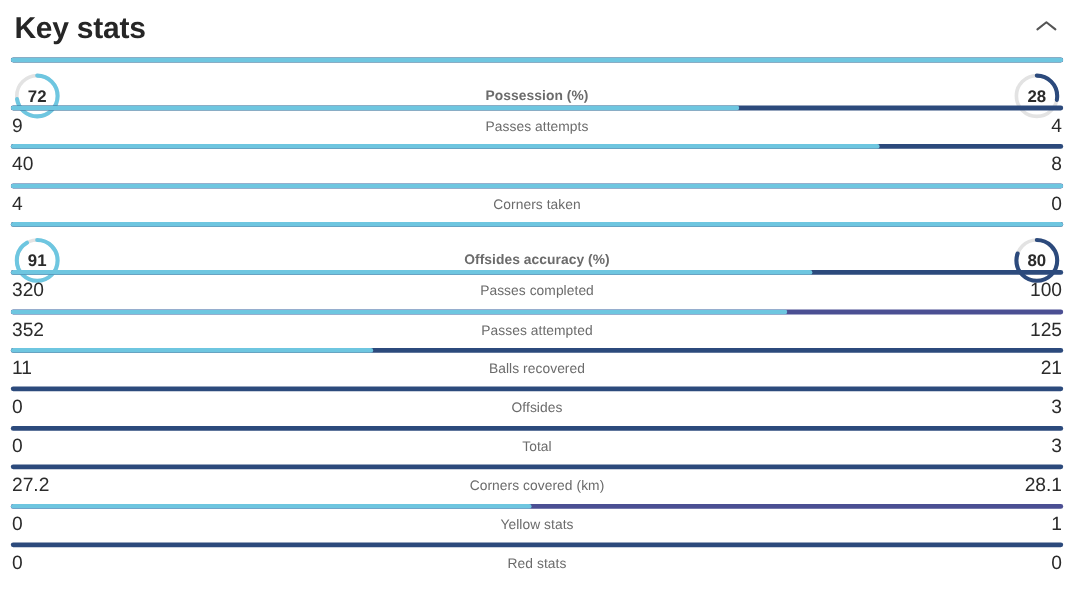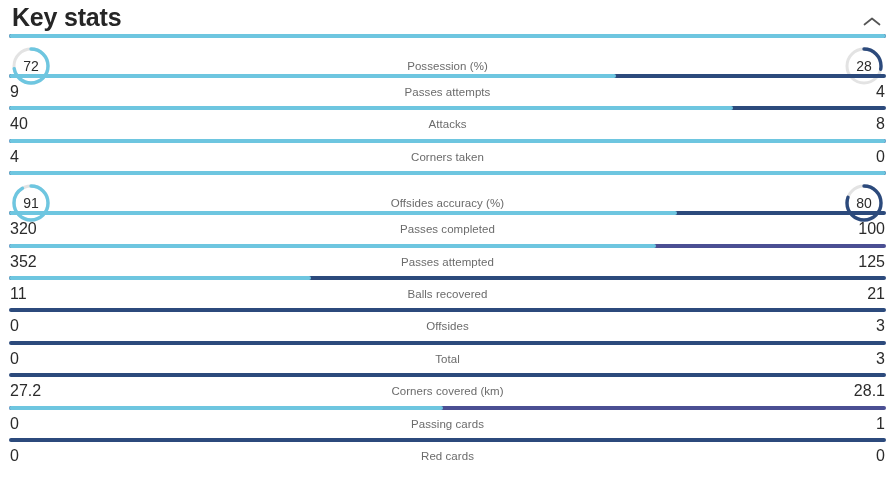--- a/index.html
+++ b/index.html
@@ -27,7 +27,7 @@
   
   .panel-header {
     position: relative;
-    height: 34px;
+    height: 48px;
     display: flex;
     align-items: center;
     padding: 0 20px 0 12px;

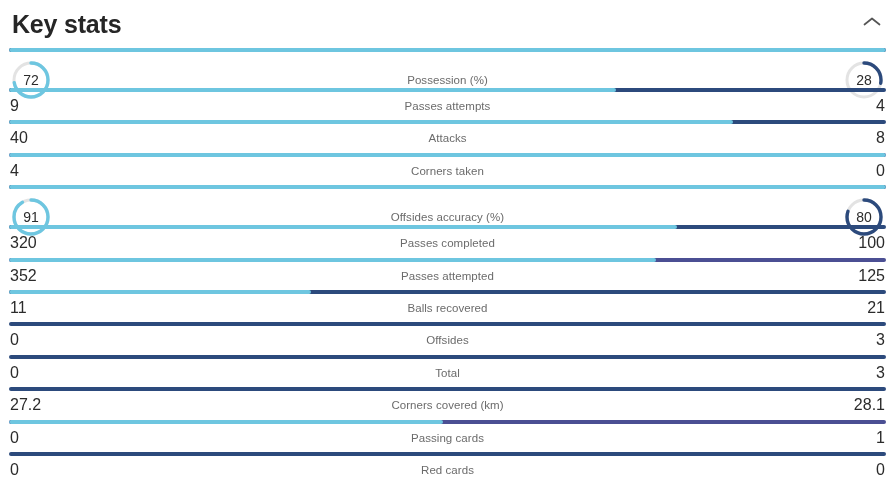--- a/index.html
+++ b/index.html
@@ -119,7 +119,7 @@
 
   
   .stat-row.donut-row { height: 40px; }
-  .stat-row.donut-row .row-body { height: 56px; }
+  .stat-row.donut-row .row-body { height: 56px; font-weight: bold; }
 
   .donut {
     position: relative;

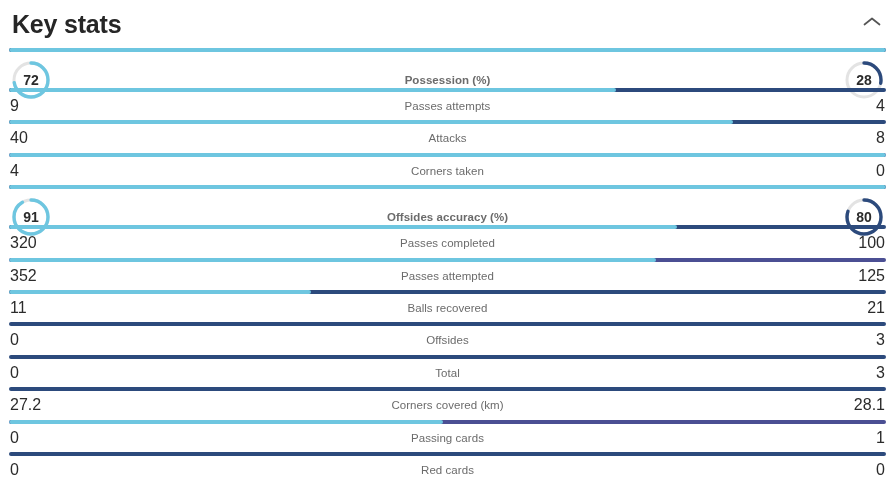--- a/index.html
+++ b/index.html
@@ -198,7 +198,6 @@
         </div>
         <div class="row-body">
           <div class="val left">40</div>
-          <div class="stat-label">Attacks</div>
           <div class="val right">8</div>
         </div>
       </div>

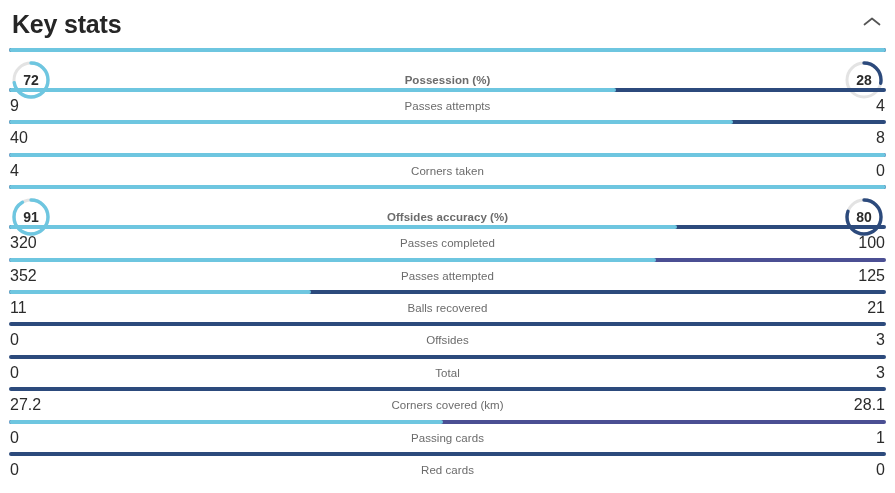--- a/index.html
+++ b/index.html
@@ -299,7 +299,7 @@
         </div>
         <div class="row-body">
           <div class="val left">0</div>
-          <div class="stat-label">Passing cards</div>
+          <div class="stat-label">Yellow stats</div>
           <div class="val right">1</div>
         </div>
       </div>

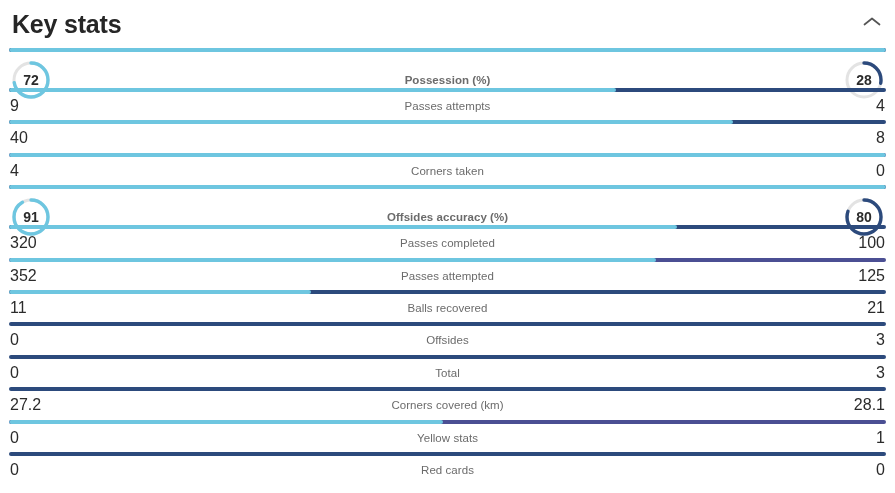--- a/index.html
+++ b/index.html
@@ -309,7 +309,7 @@
         </div>
         <div class="row-body">
           <div class="val left">0</div>
-          <div class="stat-label">Red cards</div>
+          <div class="stat-label">Red stats</div>
           <div class="val right">0</div>
         </div>
       </div>

